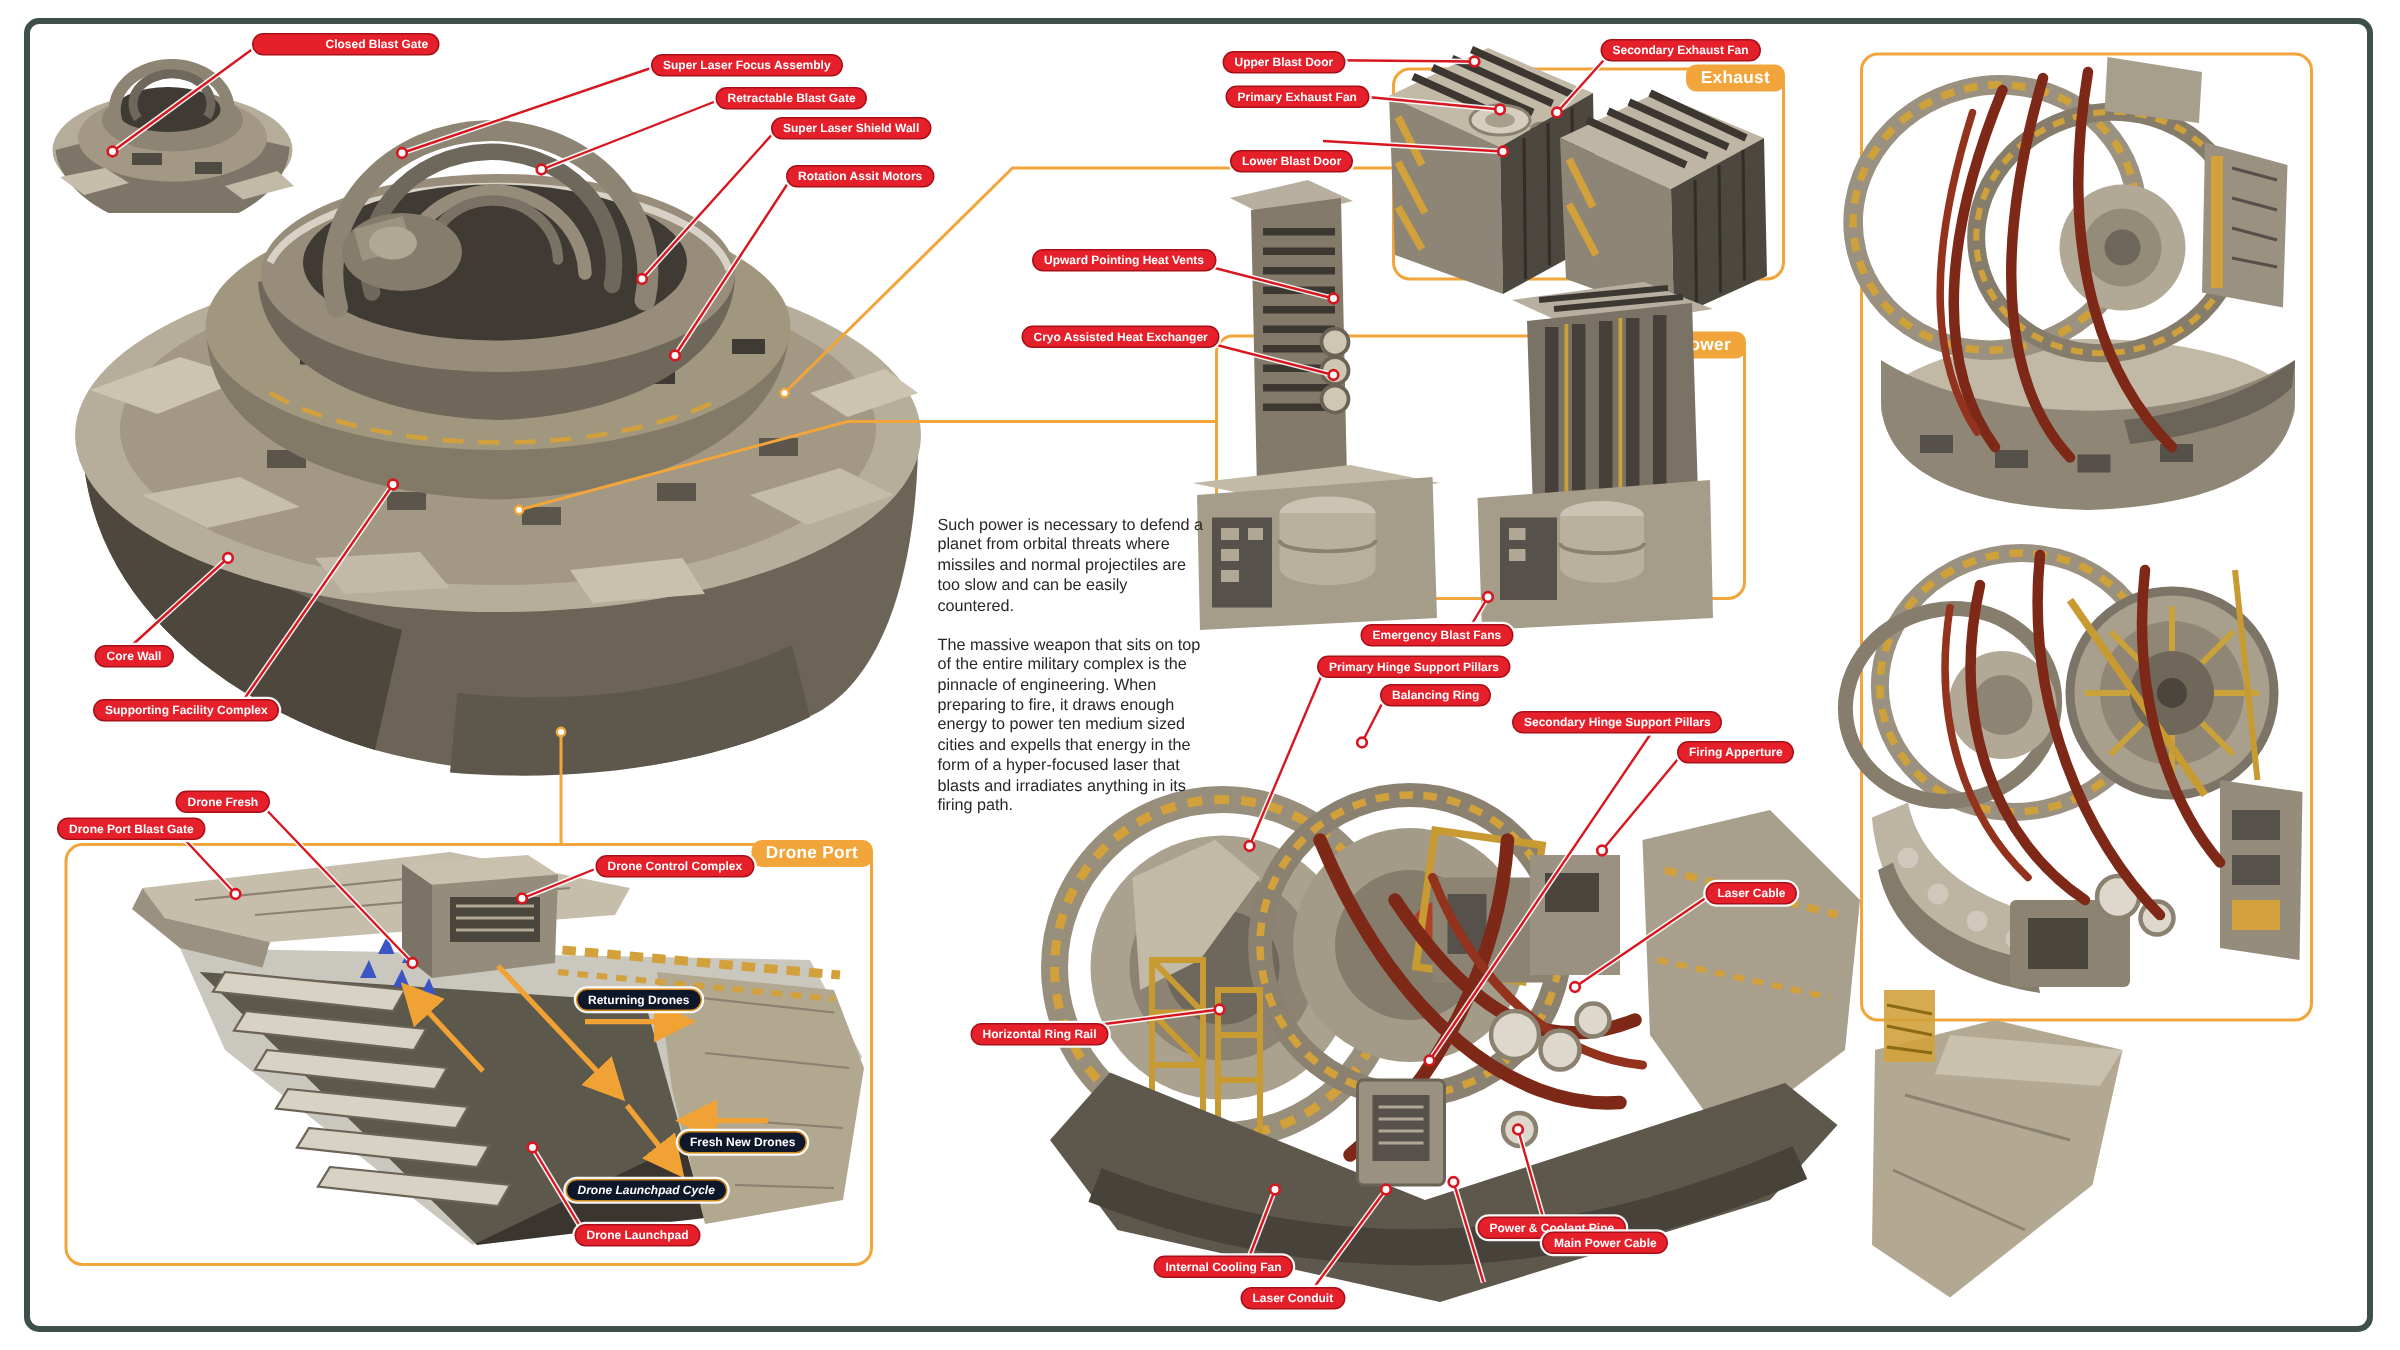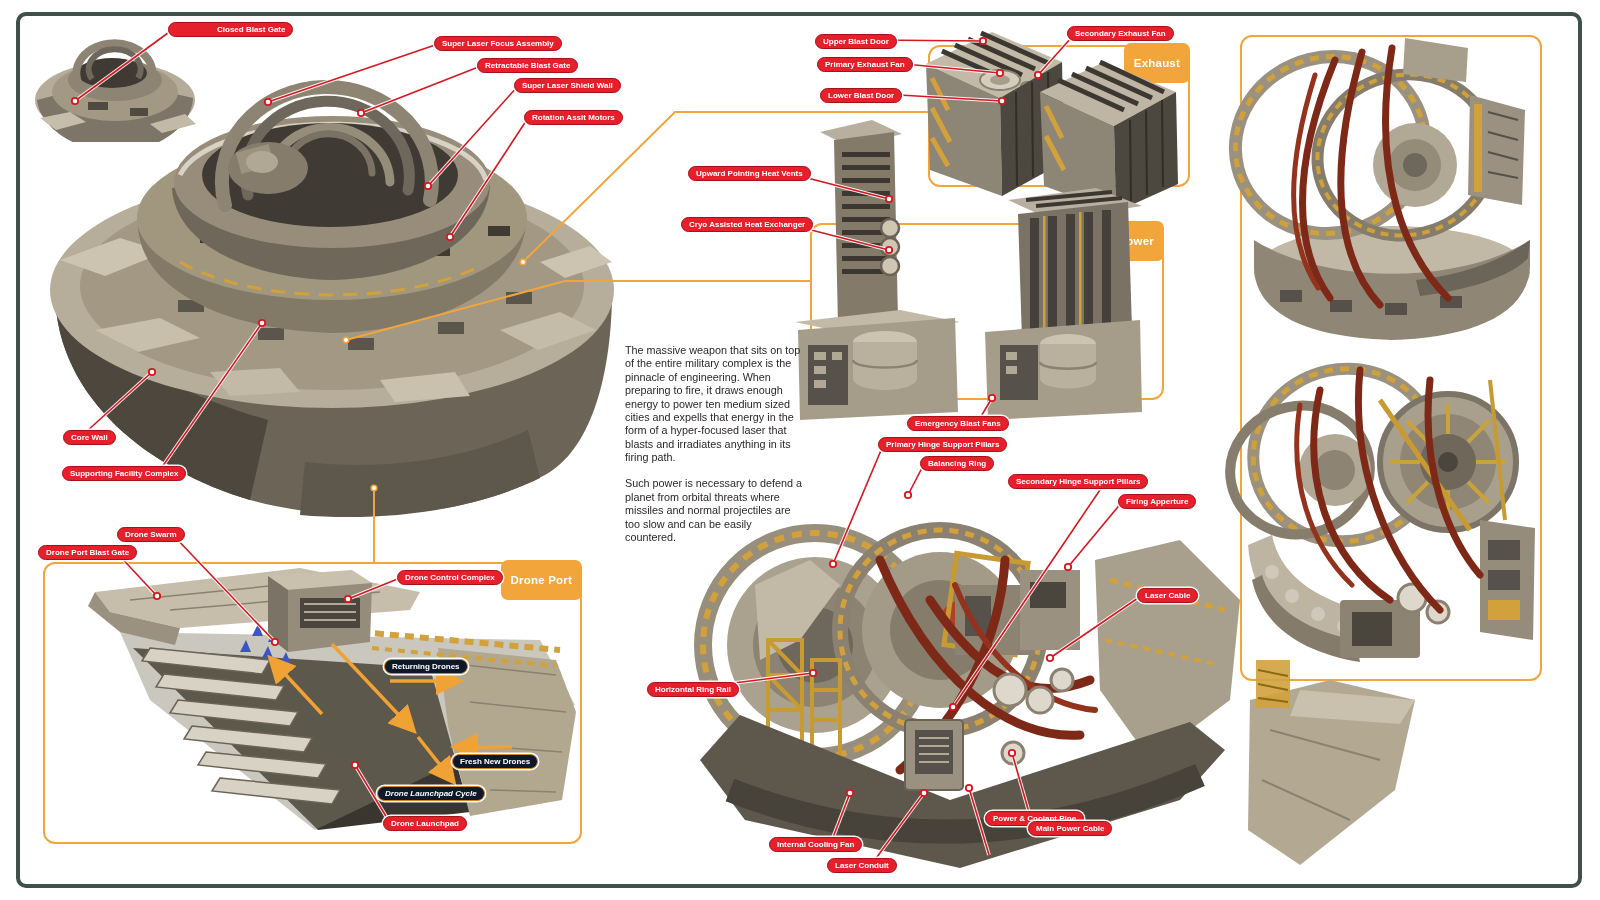--- a/index.html
+++ b/index.html
@@ -11,7 +11,7 @@
   #overlay{position:absolute;left:0;top:0;z-index:25;pointer-events:none;}
   .box{position:absolute;border:2px solid #f2a53a;border-radius:12px;z-index:5;}
   .box-title{position:absolute;top:-4px;right:-2px;background:#f2a53a;color:#fff;
-             font-weight:bold;font-size:11.5px;padding:14px 10px;border-radius:7px;
+             font-weight:bold;font-size:11.5px;padding:3px 10px;border-radius:7px;
              white-space:nowrap;letter-spacing:.2px;}
   .pill{position:absolute;z-index:30;font-size:8px;font-weight:bold;color:#fff;
         padding:2px 7px 2px;border-radius:9px;white-space:nowrap;line-height:1.15;}

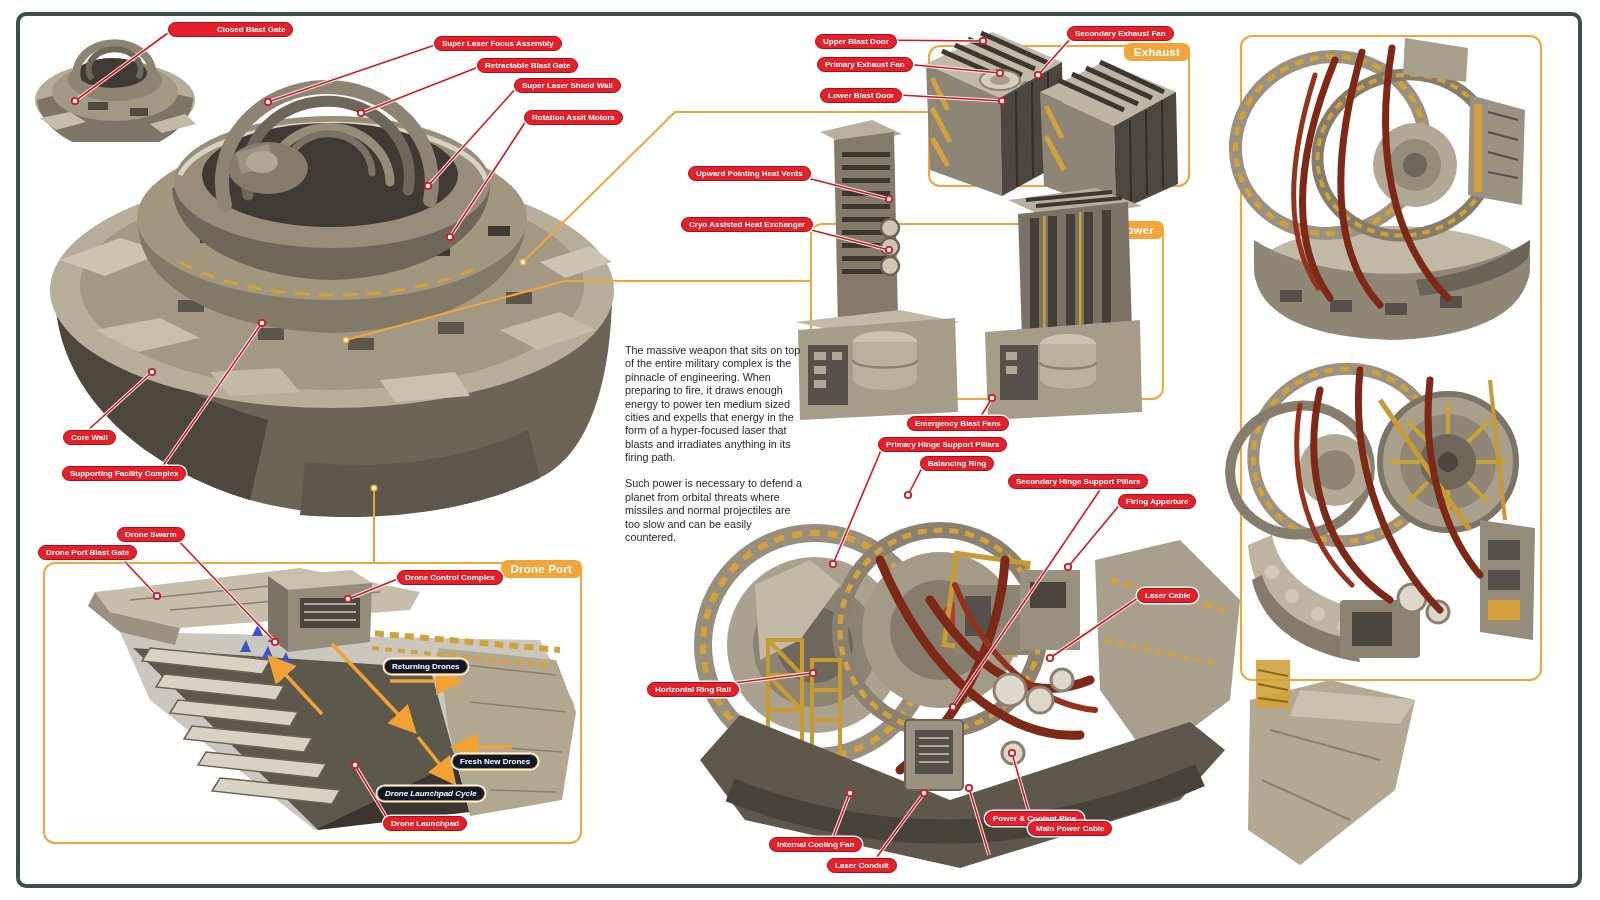--- a/index.html
+++ b/index.html
@@ -512,7 +512,7 @@
 <div class="pill red" style="left: 815px; top: 34px;">Upper Blast Door</div>
 <div class="pill red" style="left: 1067px; top: 26px;">Secondary Exhaust Fan</div>
 <div class="pill red" style="left: 817px; top: 57px;">Primary Exhaust Fan</div>
-<div class="pill red" style="left: 820px; top: 88px; text-align: center;">Lower Blast Door</div>
+<div class="pill red" style="left: 820px; top: 100px; text-align: center;">Lower Blast Door</div>
 <div class="pill red" style="left: 688px; top: 166px;">Upward Pointing Heat Vents</div>
 <div class="pill red" style="left: 681px; top: 217px;">Cryo Assisted Heat Exchanger</div>
 <div class="pill red" style="left: 907px; top: 416px;">Emergency Blast Fans</div>

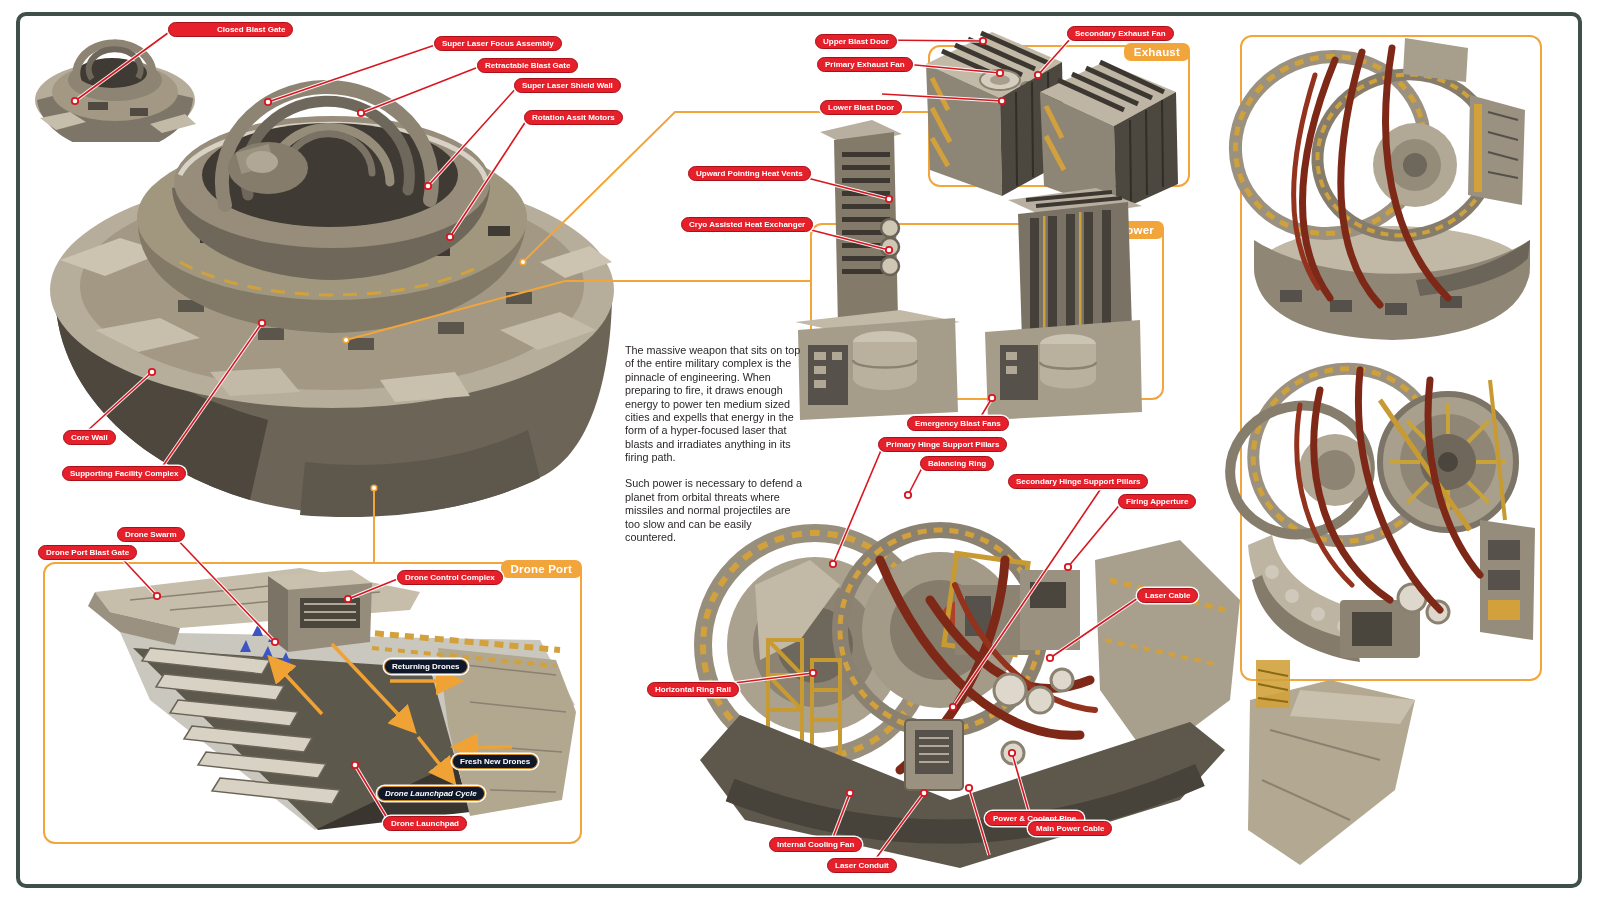--- a/index.html
+++ b/index.html
@@ -381,8 +381,8 @@
 </svg>
 
 <div id="desc">
+  <p>Such power is necessary to defend a planet from orbital threats where missiles and normal projectiles are too slow and can be easily countered.</p>
   <p>The massive weapon that sits on top of the entire military complex is the pinnacle of engineering. When preparing to fire, it draws enough energy to power ten medium sized cities and expells that energy in the form of a hyper-focused laser that blasts and irradiates anything in its firing path.</p>
-  <p>Such power is necessary to defend a planet from orbital threats where missiles and normal projectiles are too slow and can be easily countered.</p>
 </div>
 
 <svg id="overlay" width="1600" height="900" viewBox="0 0 1600 900">

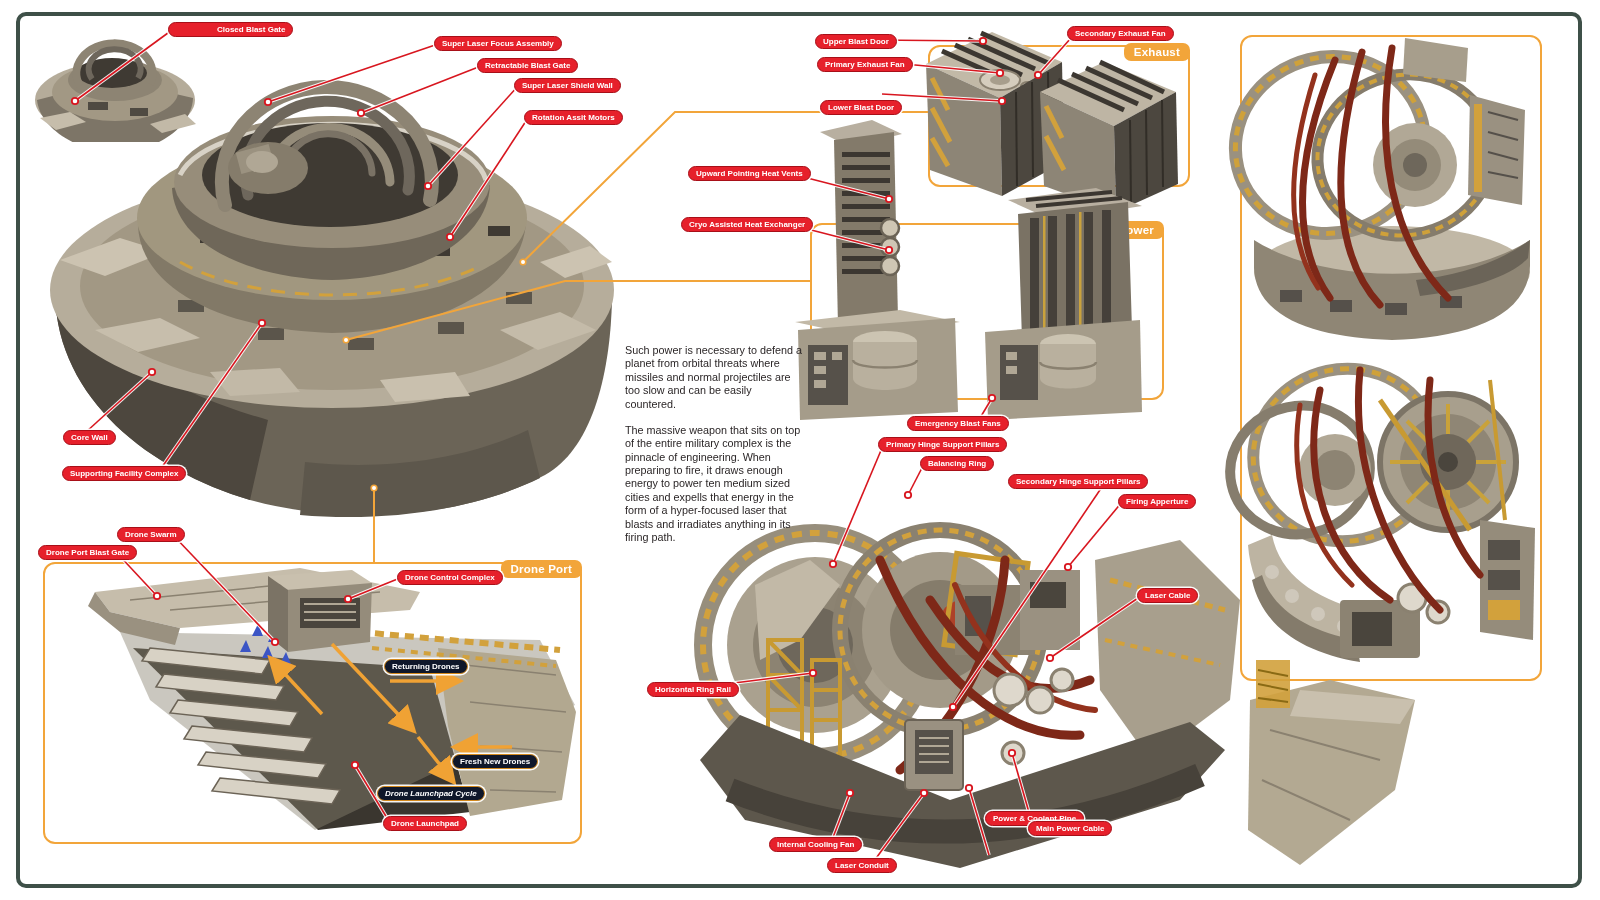--- a/index.html
+++ b/index.html
@@ -505,7 +505,7 @@
 <div class="pill red" style="left: 524px; top: 110px;">Rotation Assit Motors</div>
 <div class="pill red" style="left: 63px; top: 430px;">Core Wall</div>
 <div class="pill red" style="left: 62px; top: 466px;">Supporting Facility Complex</div>
-<div class="pill red" style="left: 117px; top: 527px;">Drone Swarm</div>
+<div class="pill red" style="left: 117px; top: 527px;">Drone Fresh</div>
 <div class="pill red" style="left: 38px; top: 545px;">Drone Port Blast Gate</div>
 <div class="pill red" style="left: 397px; top: 570px;">Drone Control Complex</div>
 <div class="pill red" style="left: 383px; top: 816px;">Drone Launchpad</div>

